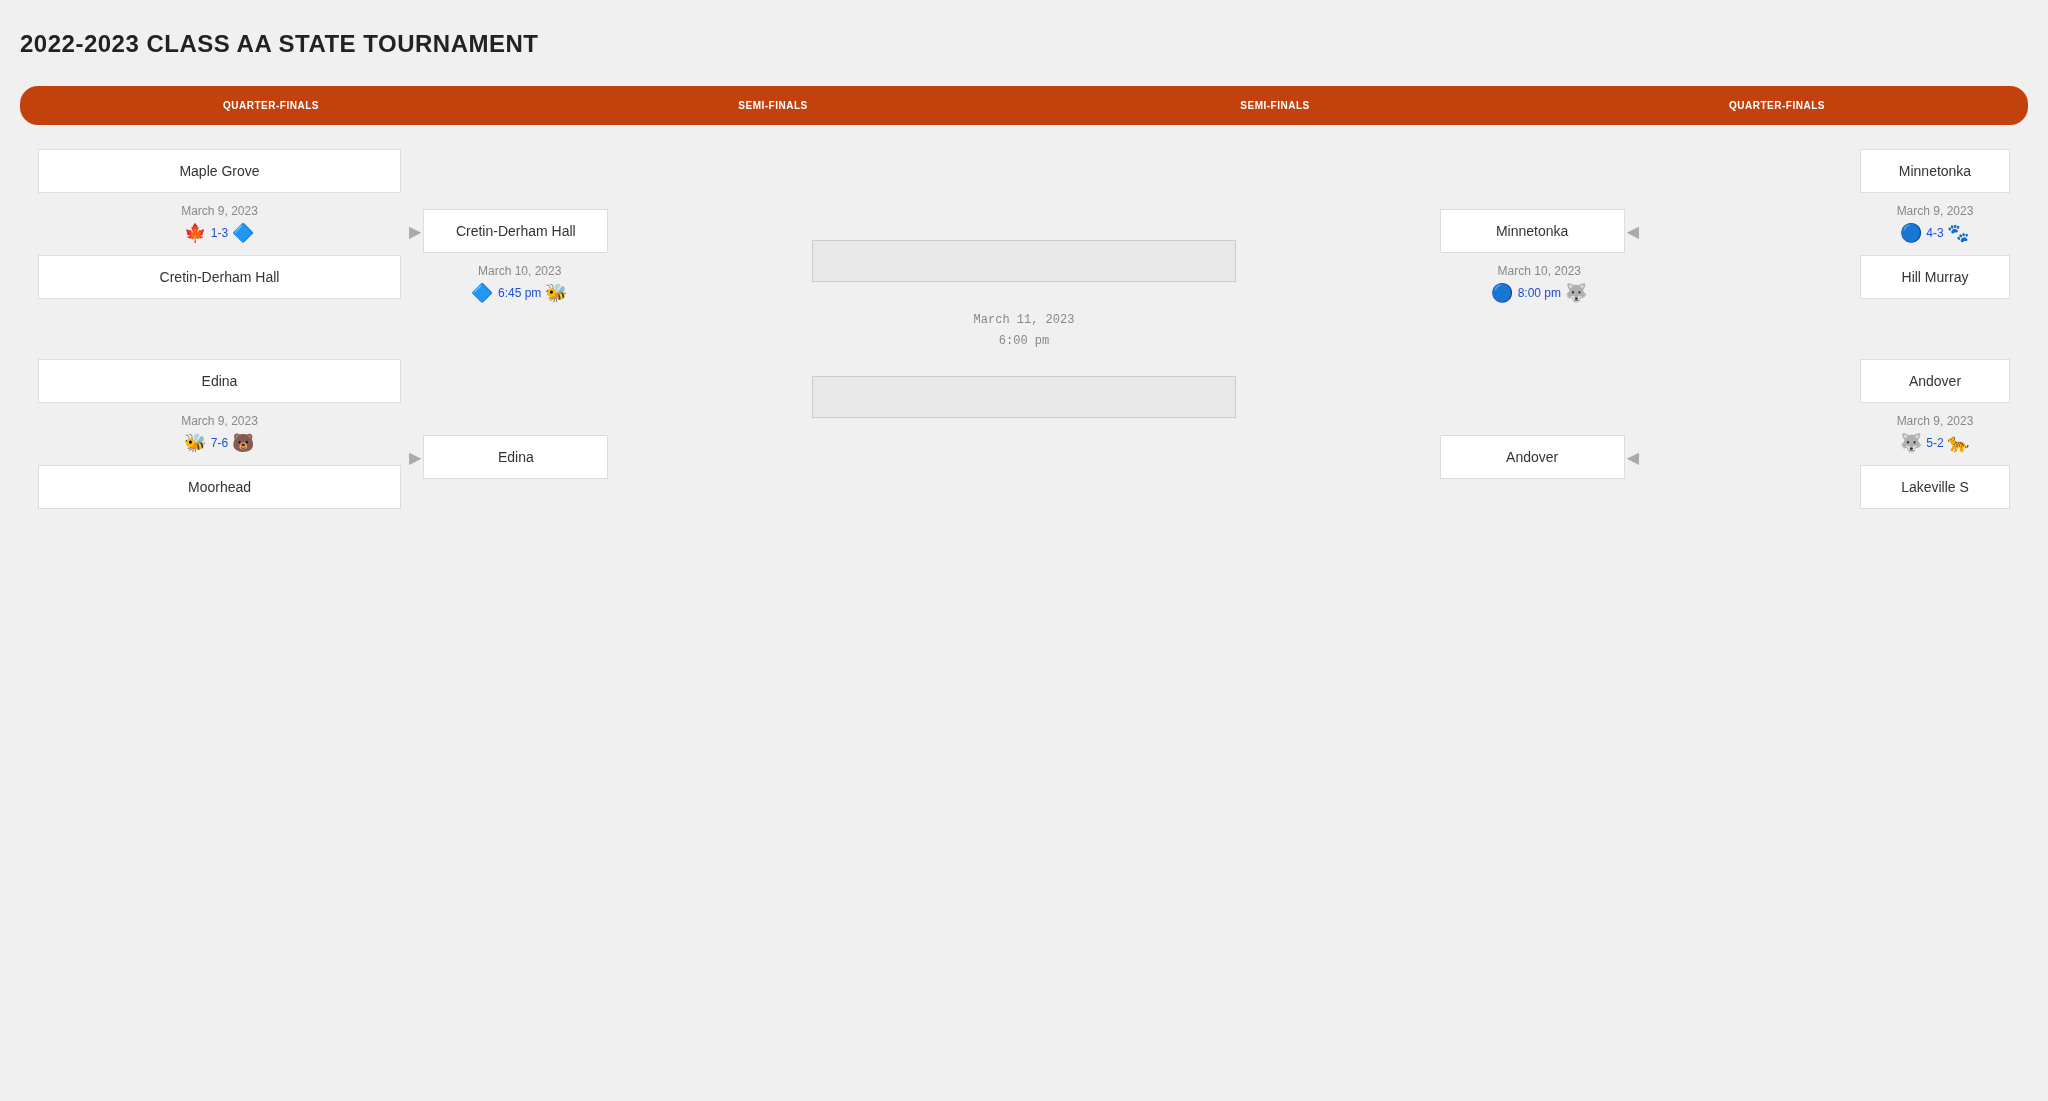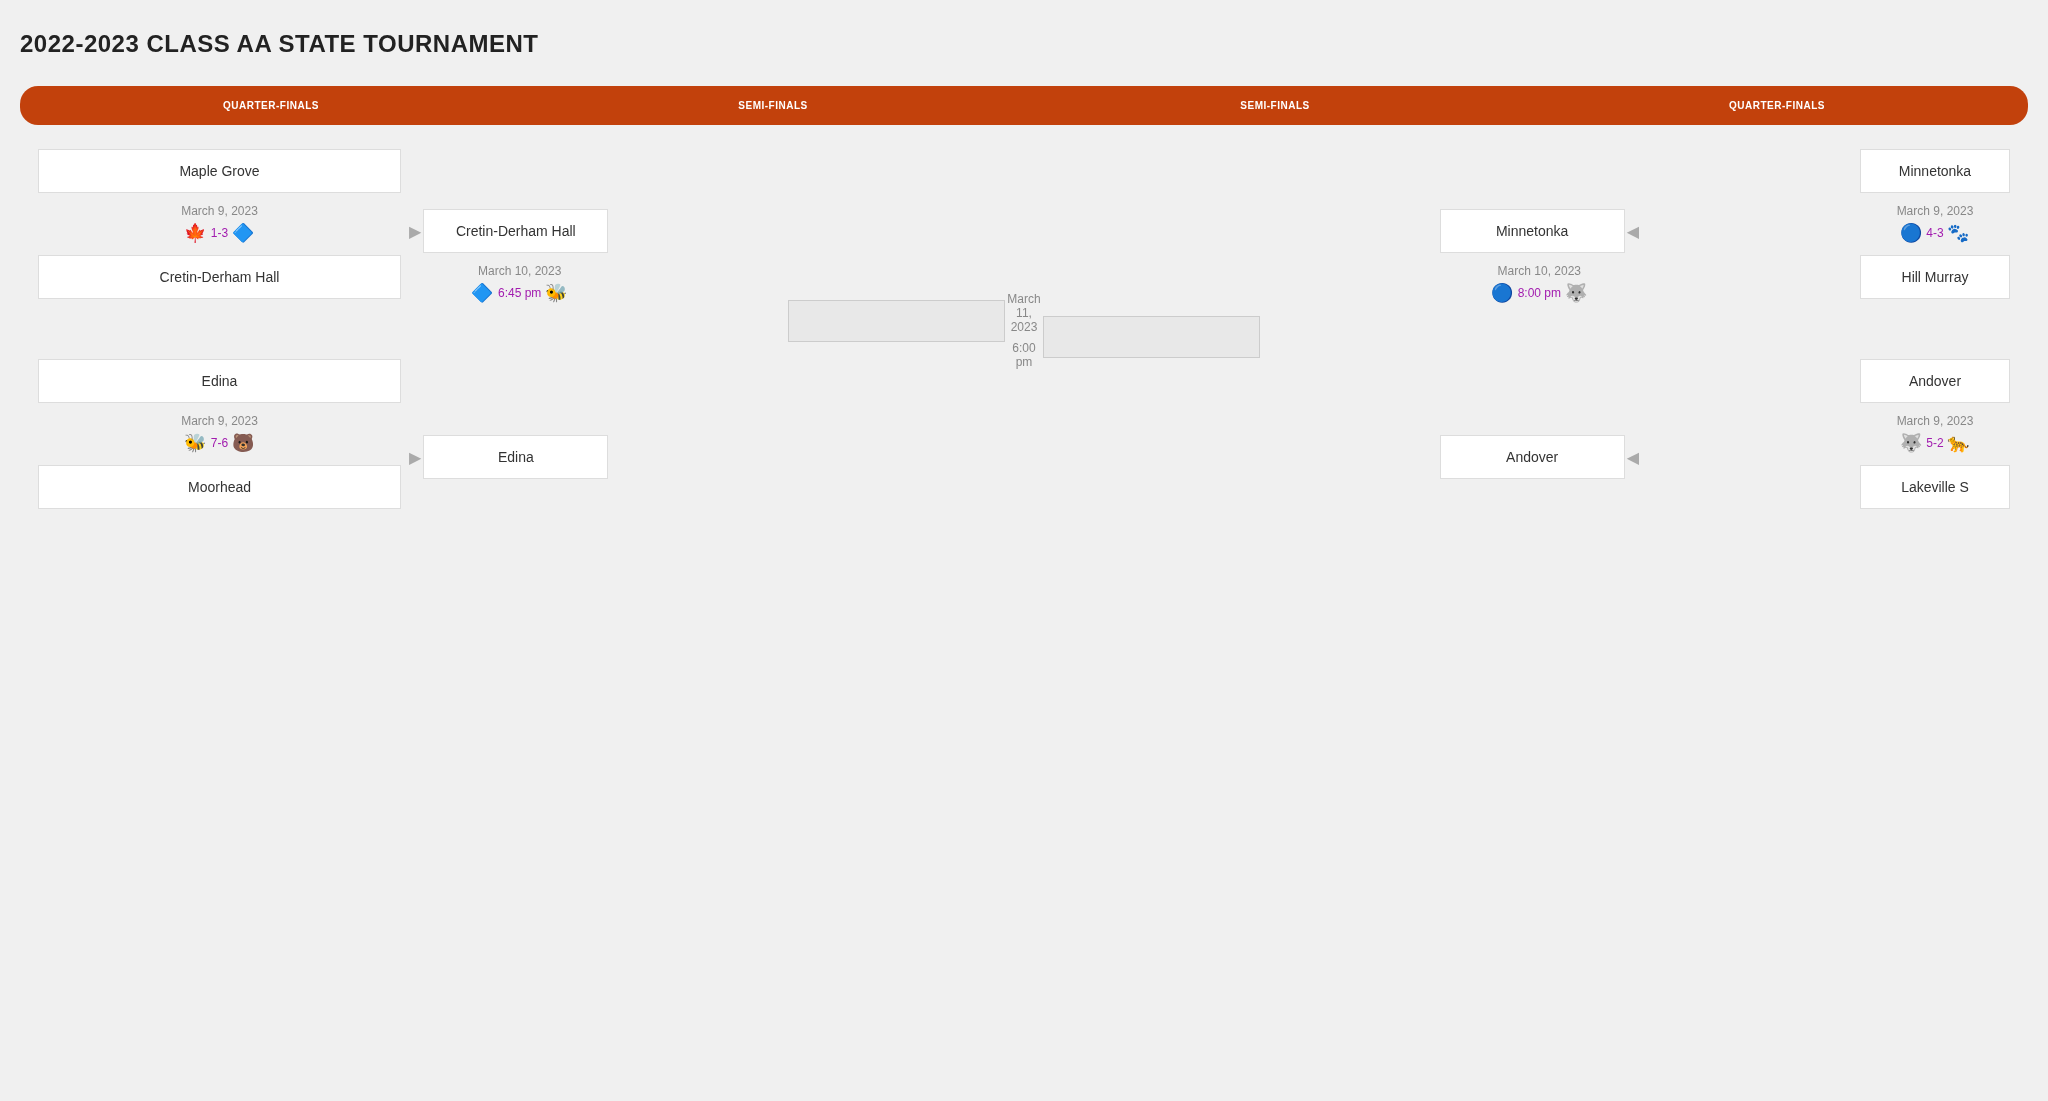--- a/index.html
+++ b/index.html
@@ -62,7 +62,7 @@
       padding: 2px 0 5px;
     }
     .ico { font-size: 18px; }
-    .sc { font-size: 12px; color: #a21caf; }
+    .sc { font-size: 12px; color: #1d4ed8; }
   </style>
 </head>
 <body>

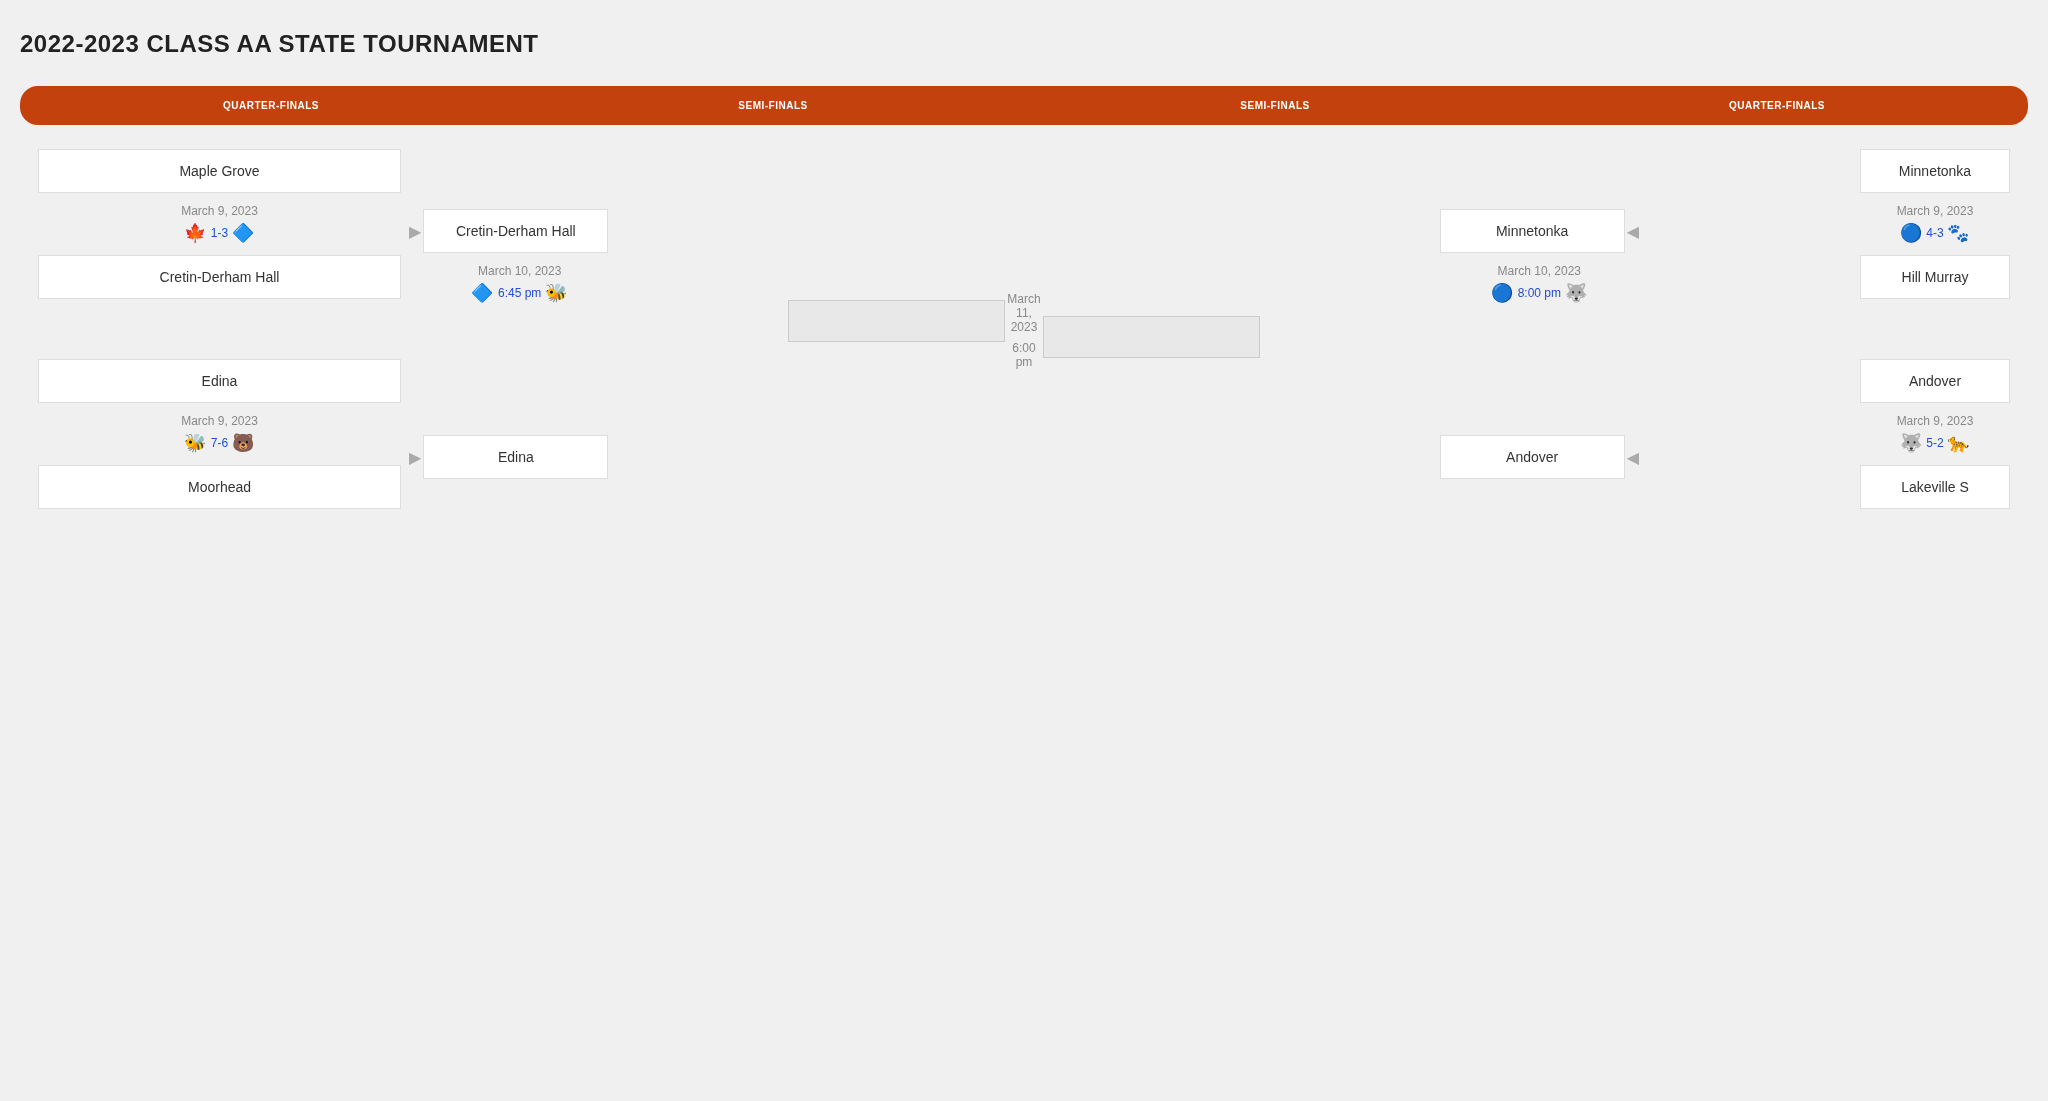--- a/index.html
+++ b/index.html
@@ -133,7 +133,7 @@
       </div>
     </div>
 
-    <div style="flex:1.3; display:flex; align-items:center; justify-content:center; padding:0 8px;">
+    <div style="flex:1.3; display:flex; flex-direction:column; align-items:center; justify-content:center; padding:0 8px;font-family:Liberation Mono, monospace;">
       <div style="width:90%; background:#e8e8e8; border:1px solid #ccc; padding:20px 16px; text-align:center; margin-bottom:16px;"></div>
       <div style="text-align:center; margin:10px 0;">
         <div class="mi">March 11, 2023</div>

